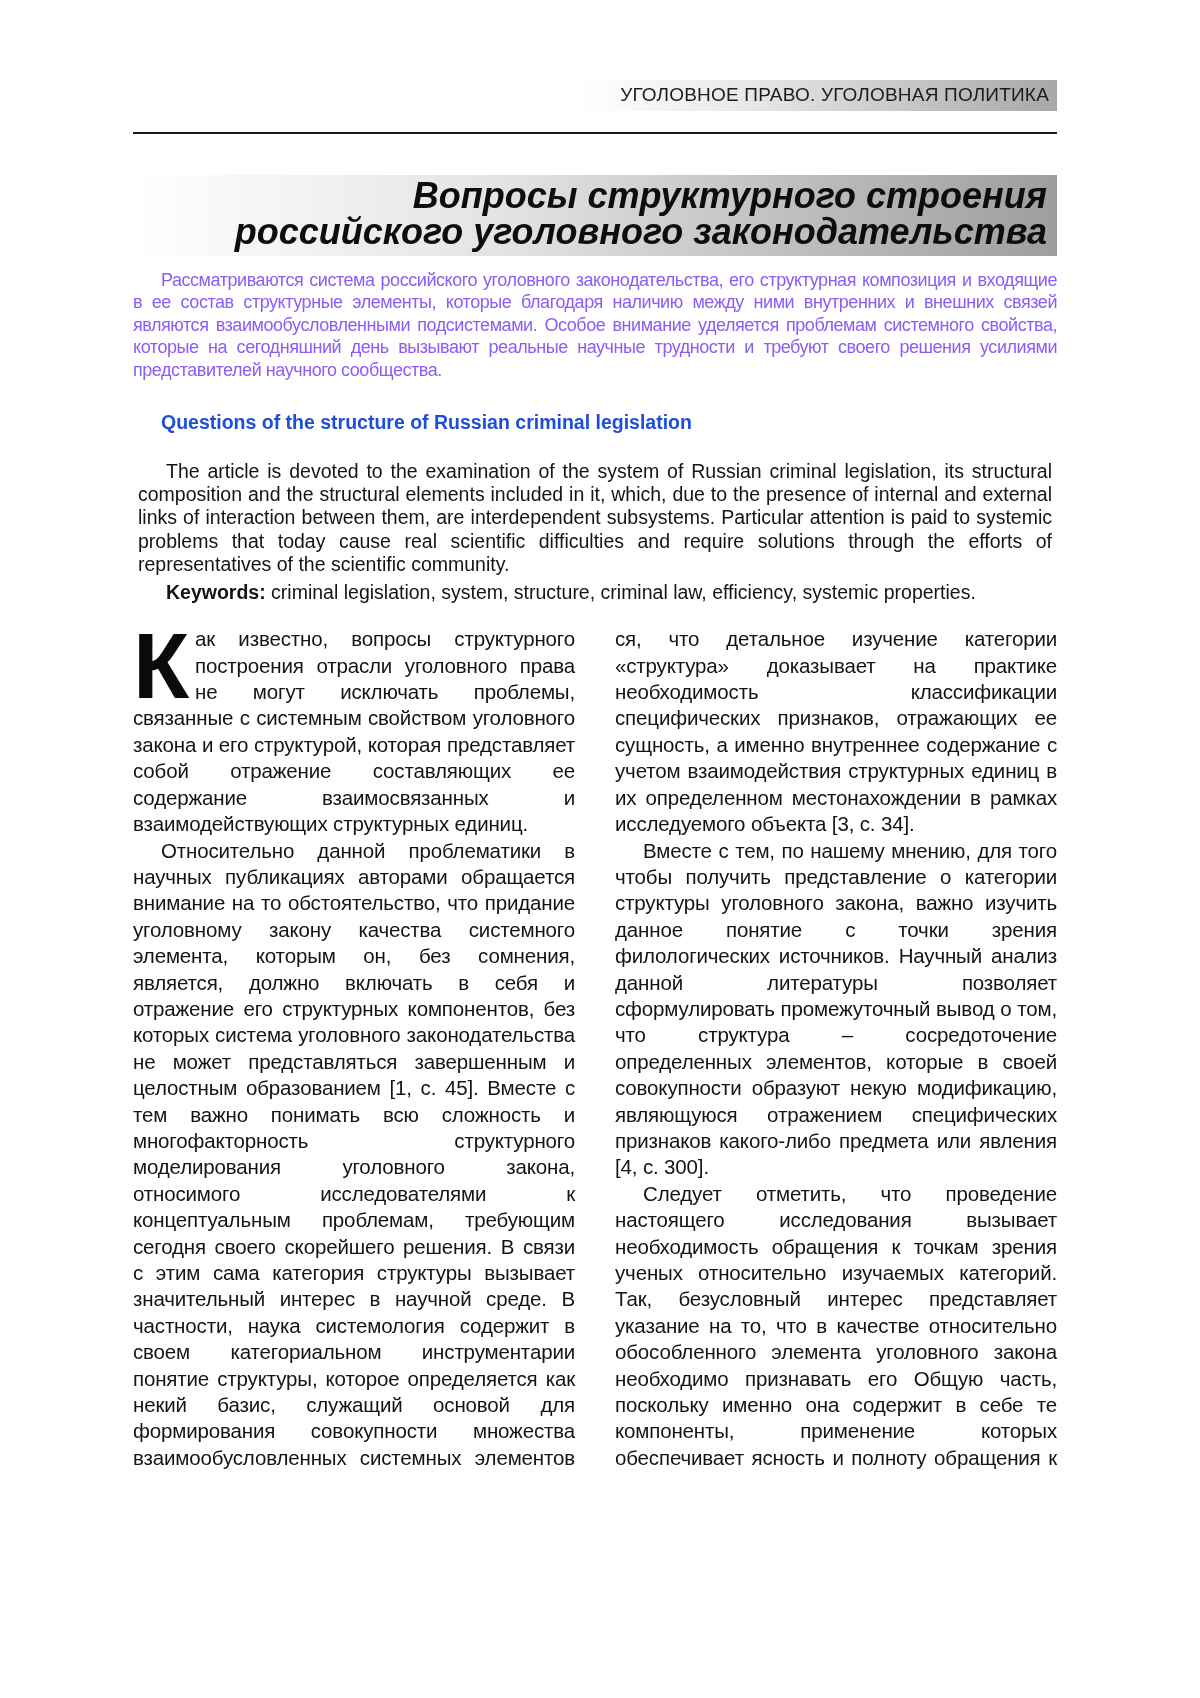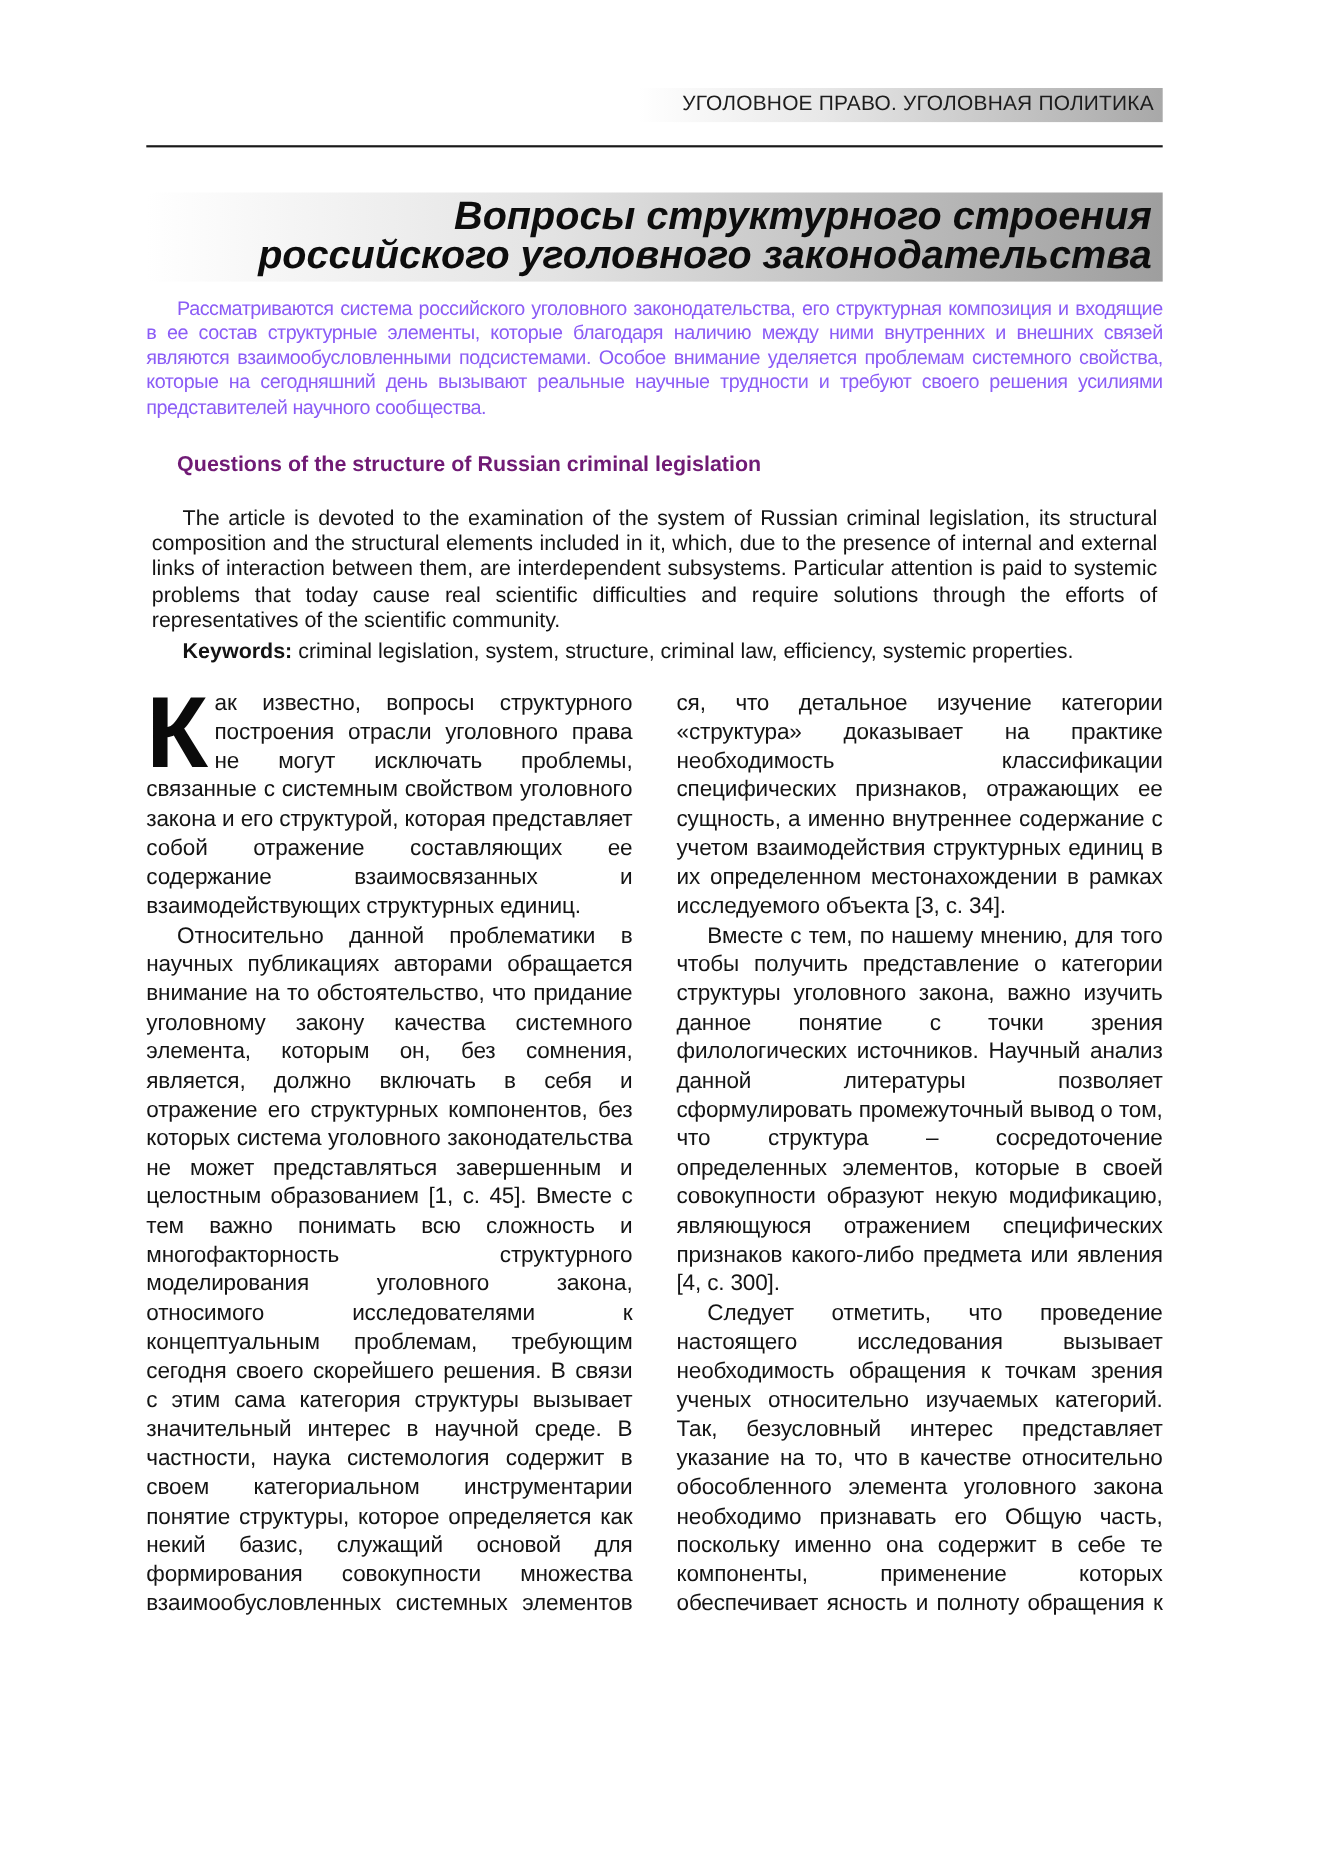--- a/index.html
+++ b/index.html
@@ -78,7 +78,7 @@
     font-size: 19.5px;
     font-weight: bold;
     text-indent: 28px;
-    color: #701a75;
+    color: #1d4ed8;
   }
   .en-abstract {
     margin-top: 26px;

